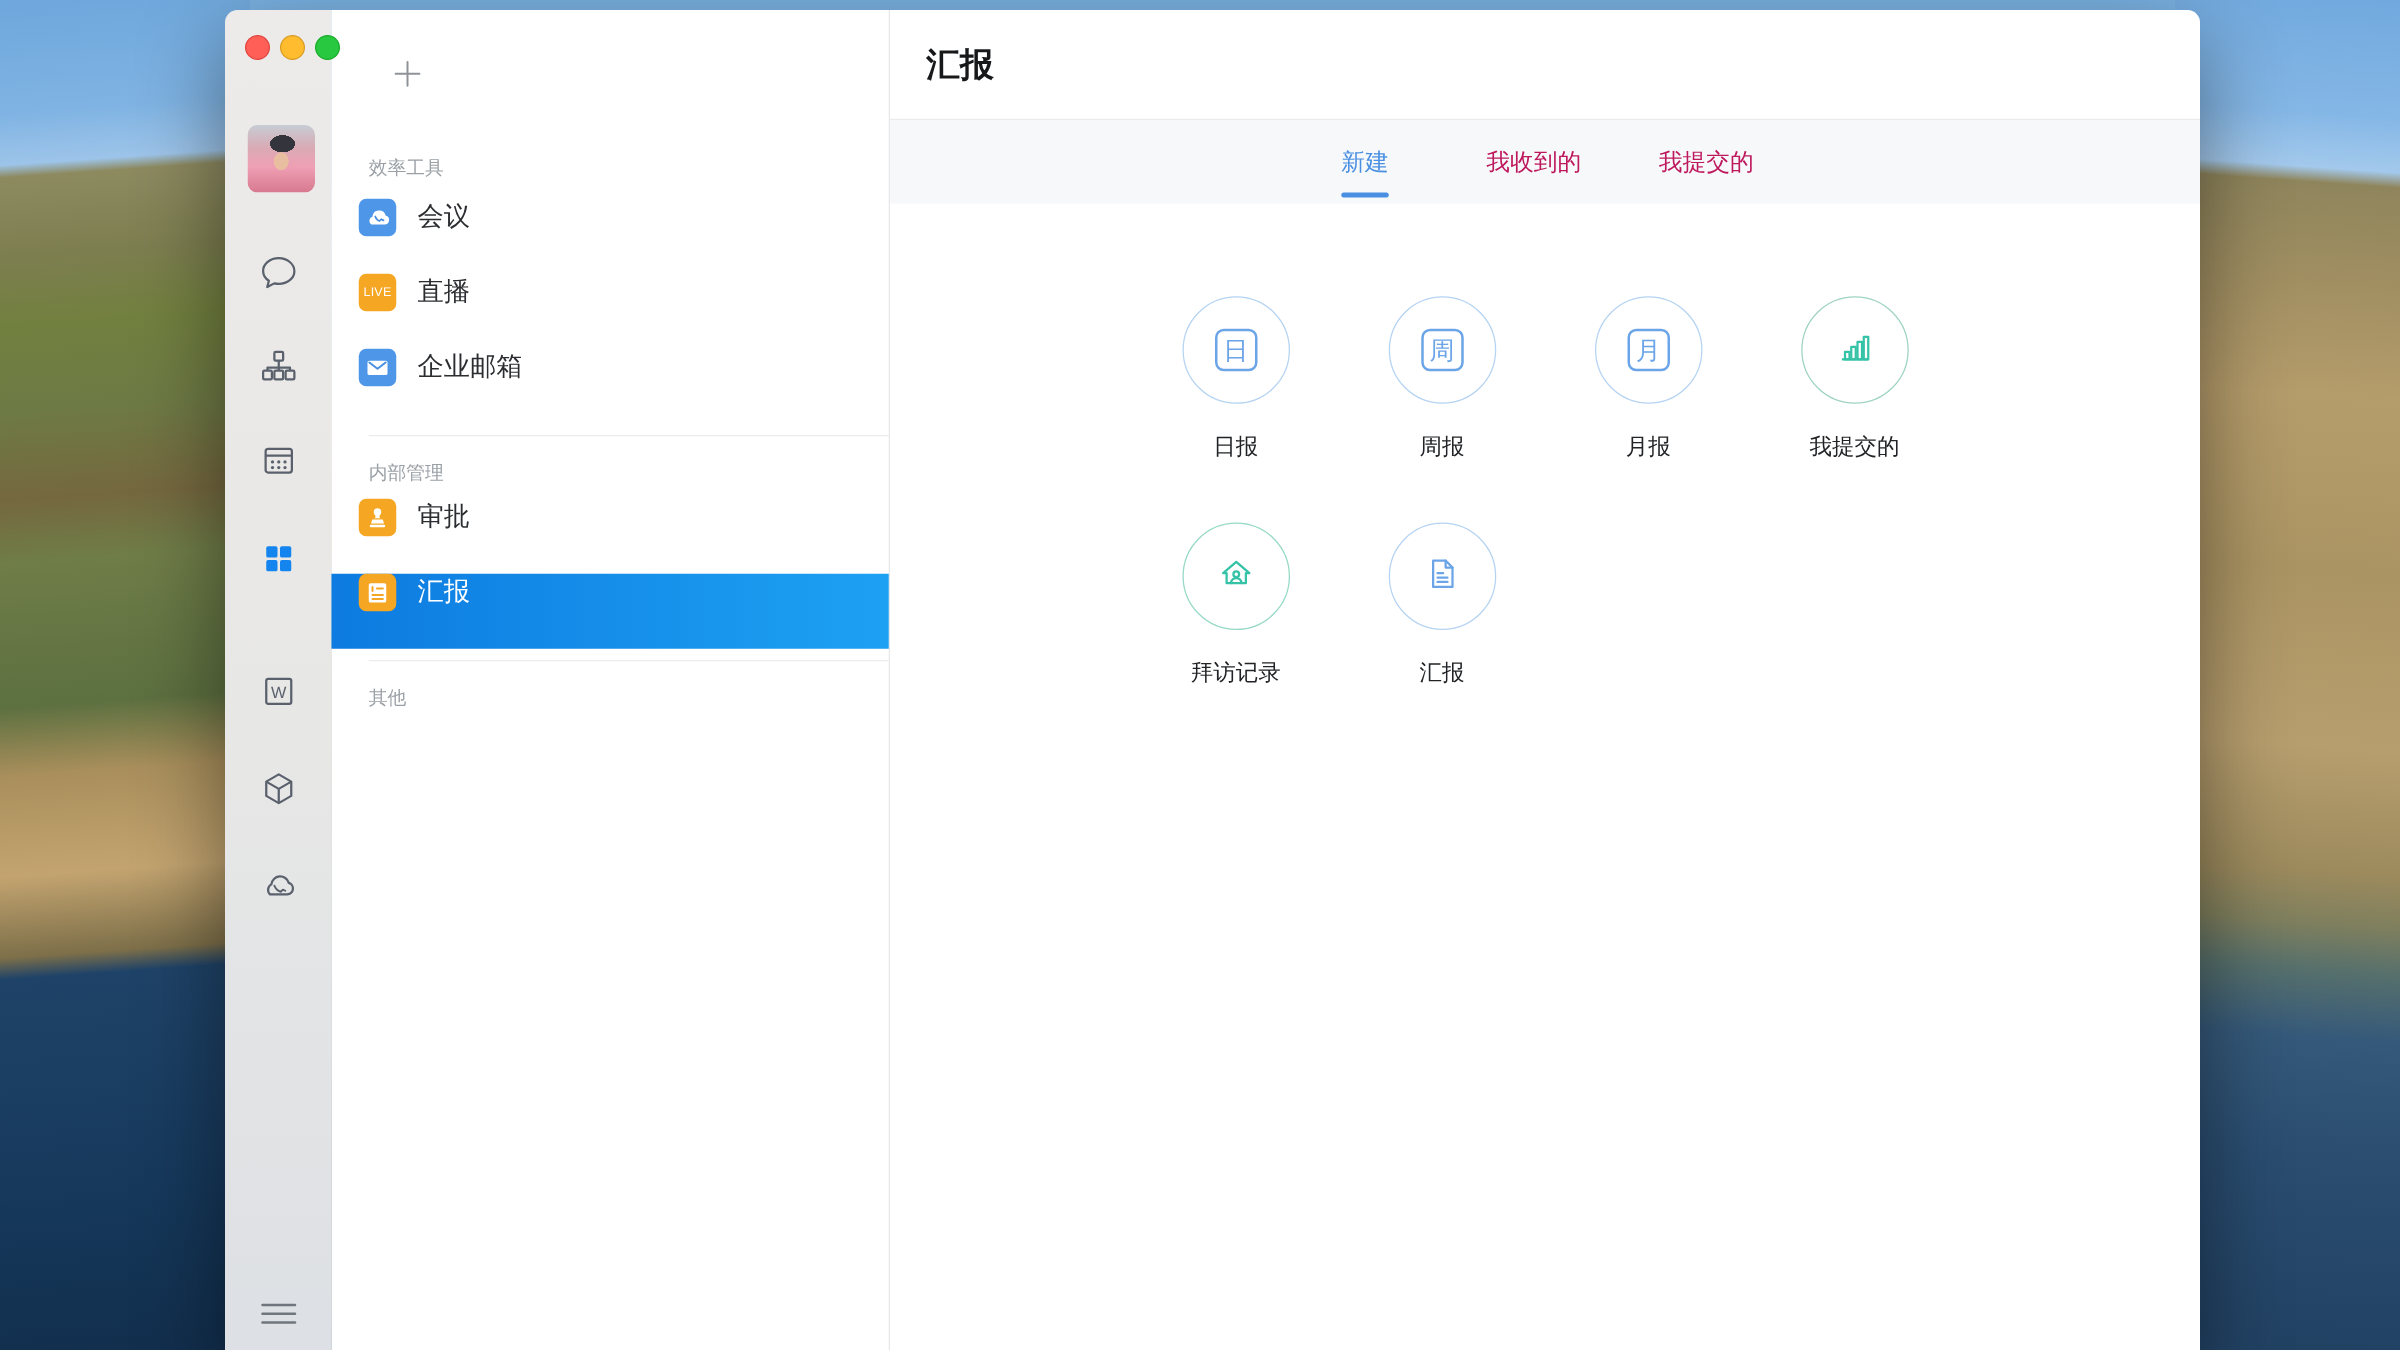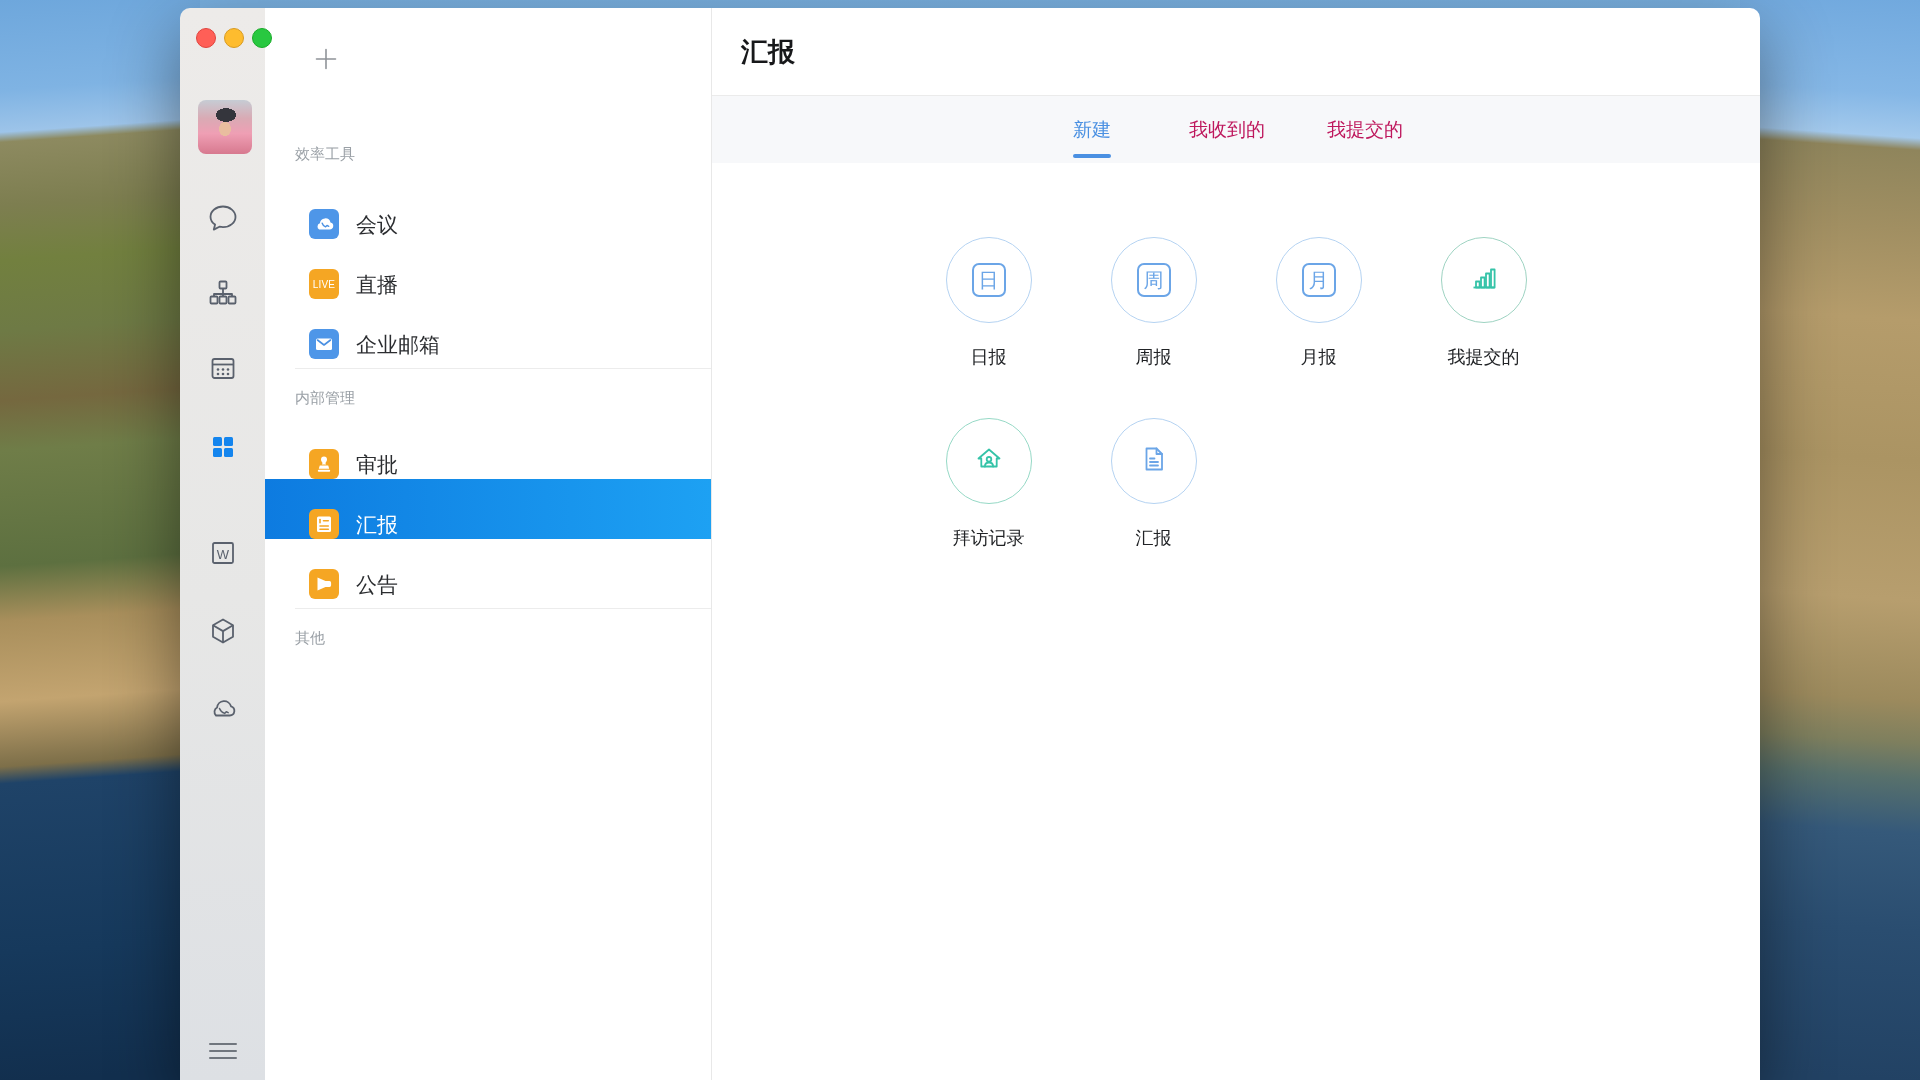--- a/index.html
+++ b/index.html
@@ -54,7 +54,7 @@
               align-items:center;justify-content:center;gap:7px;color:#b4b8bd;font-size:17px;cursor:text}
   .plus{margin-left:16px;width:28px;height:28px;display:flex;align-items:center;justify-content:center;cursor:pointer}
   .section-title{margin-left:30px;font-size:15px;color:#9aa0a6}
-  .st1{margin-top:72px}.stn{margin-top:20px}
+  .st1{margin-top:52px}.stn{margin-top:20px}
   .rows1{margin-top:15px}.rowsn{margin-top:11px}
   .srow{height:60px;display:flex;align-items:flex-end;padding-left:44px;gap:17px;
         font-size:21px;color:#2b2d30;cursor:pointer}

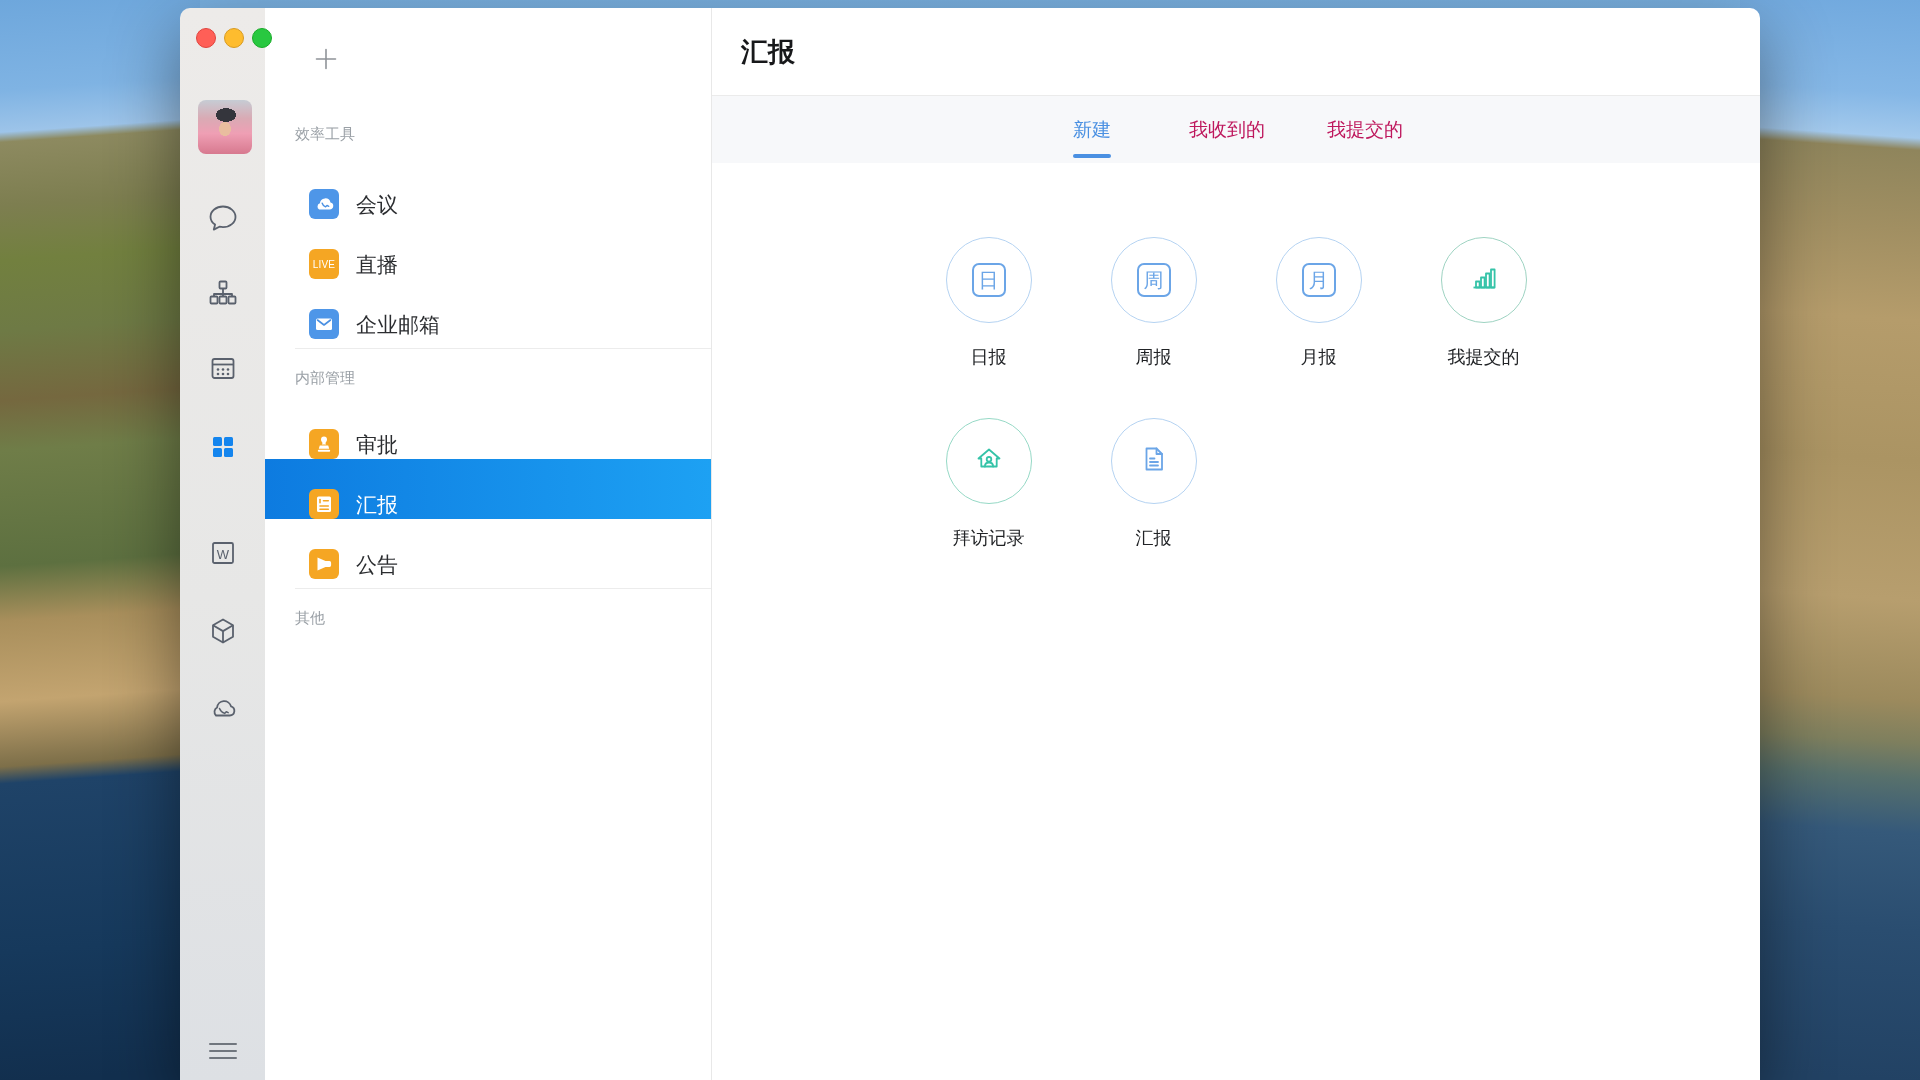--- a/index.html
+++ b/index.html
@@ -56,7 +56,7 @@
   .section-title{margin-left:30px;font-size:15px;color:#9aa0a6}
   .st1{margin-top:52px}.stn{margin-top:20px}
   .rows1{margin-top:15px}.rowsn{margin-top:11px}
-  .srow{height:60px;display:flex;align-items:flex-end;padding-left:44px;gap:17px;
+  .srow{height:60px;display:flex;align-items:flex-start;padding-left:22px;gap:17px;
         font-size:21px;color:#2b2d30;cursor:pointer}
   .srow.selected{background:linear-gradient(90deg,#0d7be0 0%,#1da1f3 100%);color:#fff}
   .tile30{width:30px;height:30px;border-radius:6px;flex:none;display:flex;align-items:center;justify-content:center}

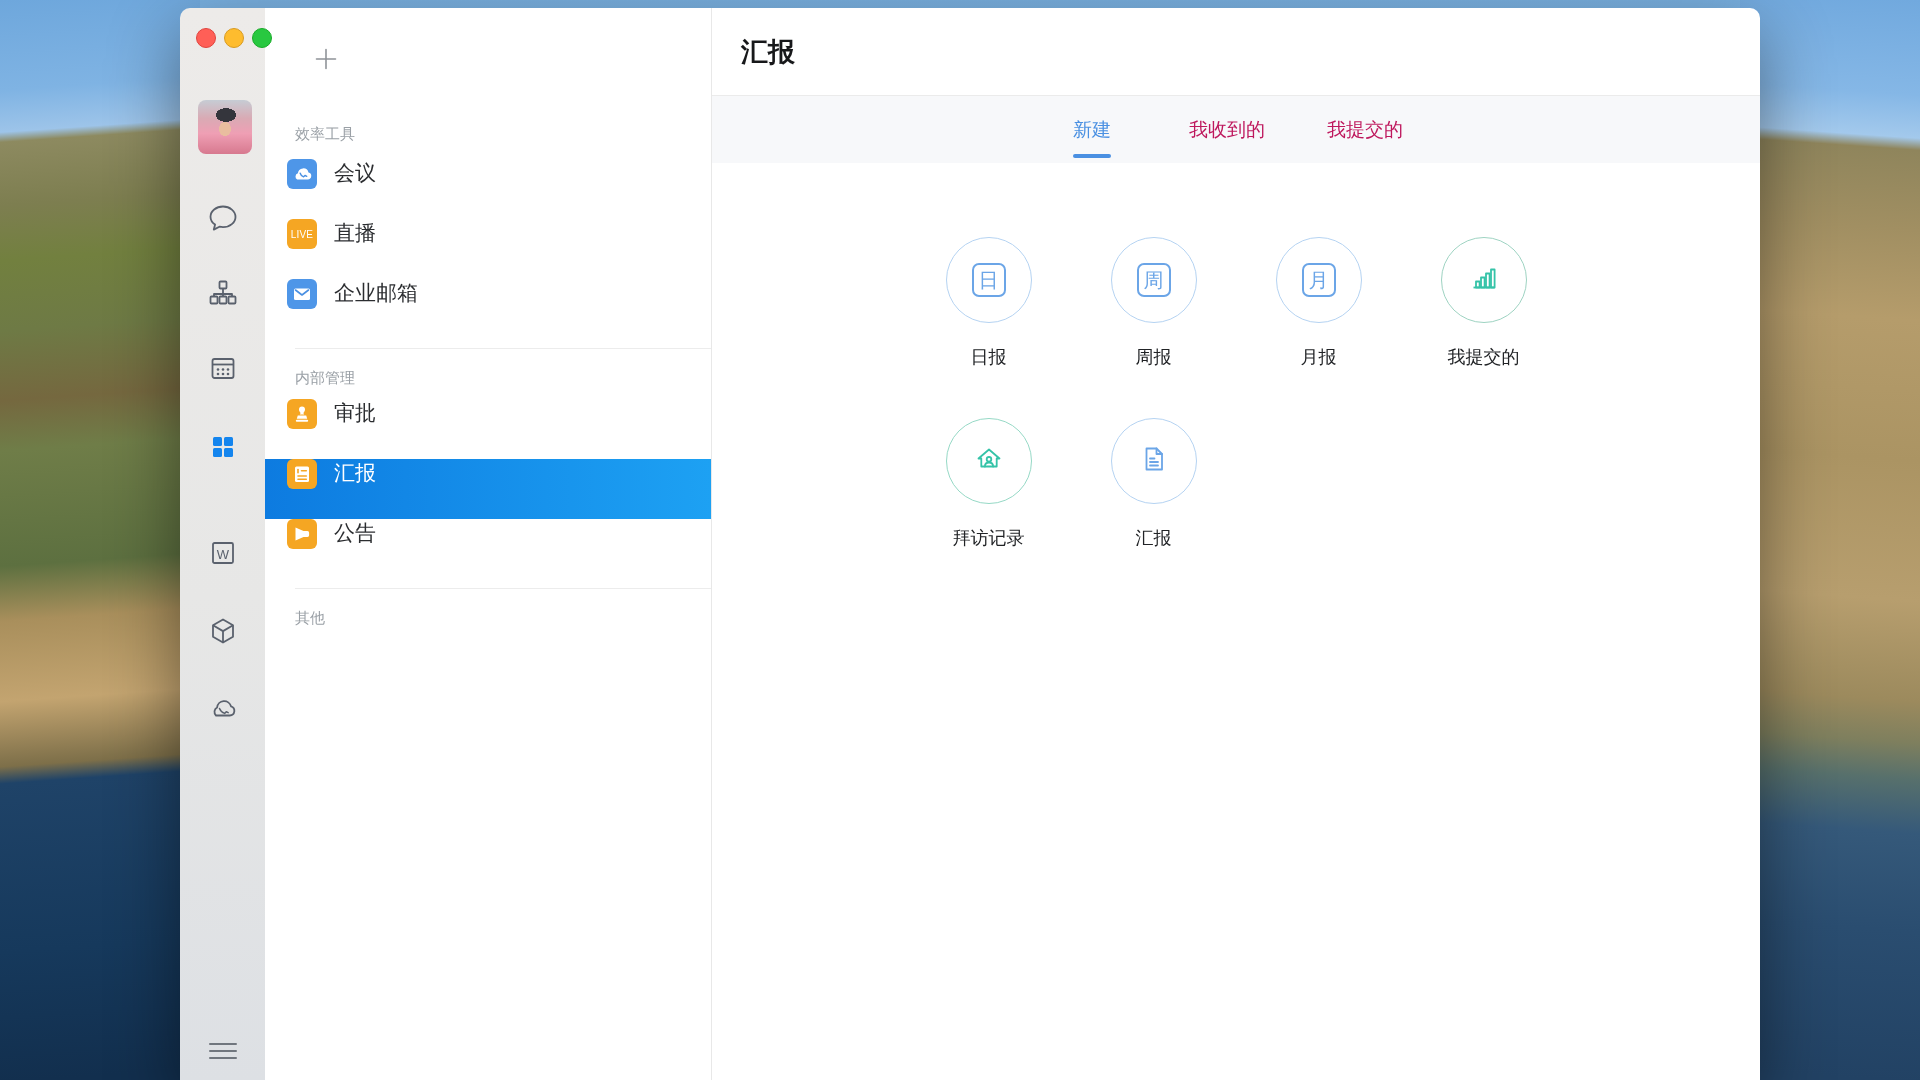--- a/index.html
+++ b/index.html
@@ -240,14 +240,6 @@
         <span class="srow-label">汇报</span>
       </div>
 
-      <div class="srow">
-        <span class="tile30 bg-orange">
-          <svg width="30" height="30" viewBox="0 0 30 30" fill="#fff">
-            <path d="M8.5 8.5v13l8-3.6h4a1.6 1.6 0 0 0 1.6-1.6v-2.6a1.6 1.6 0 0 0-1.6-1.6h-4Z"></path>
-          </svg>
-        </span>
-        <span class="srow-label">公告</span>
-      </div>
     </div>
 
     <div class="sdivider"></div>

